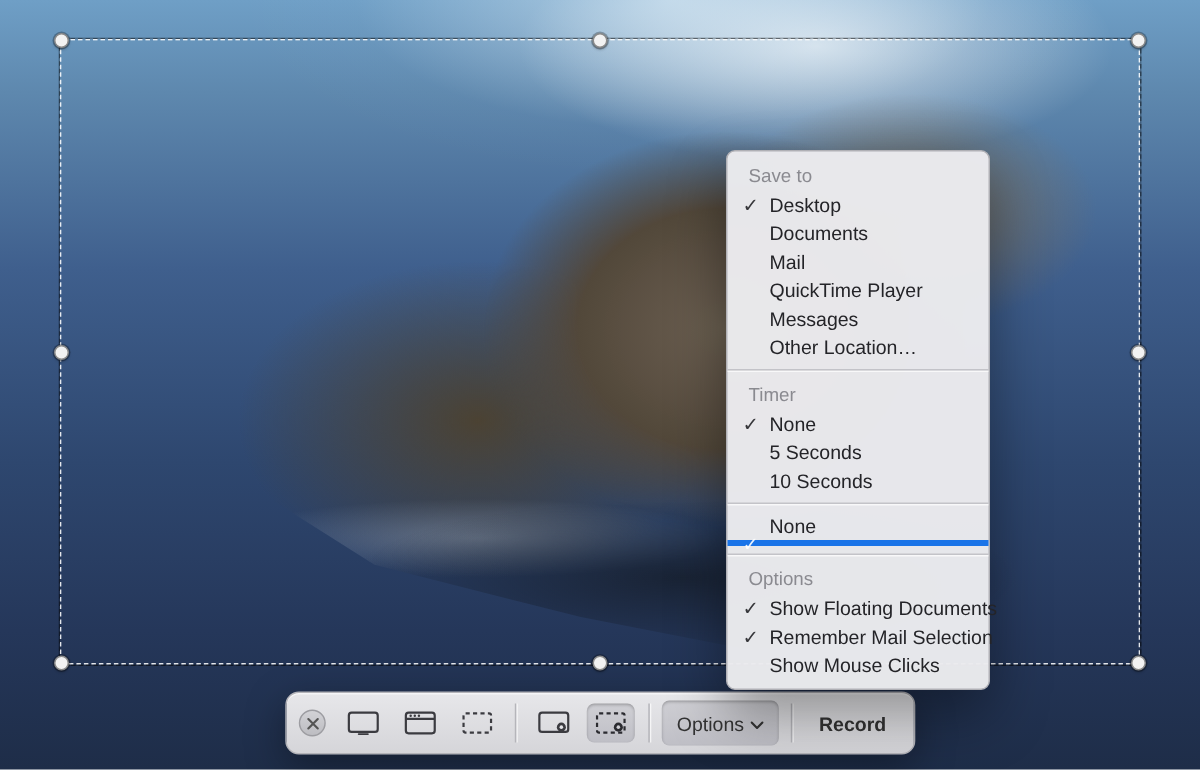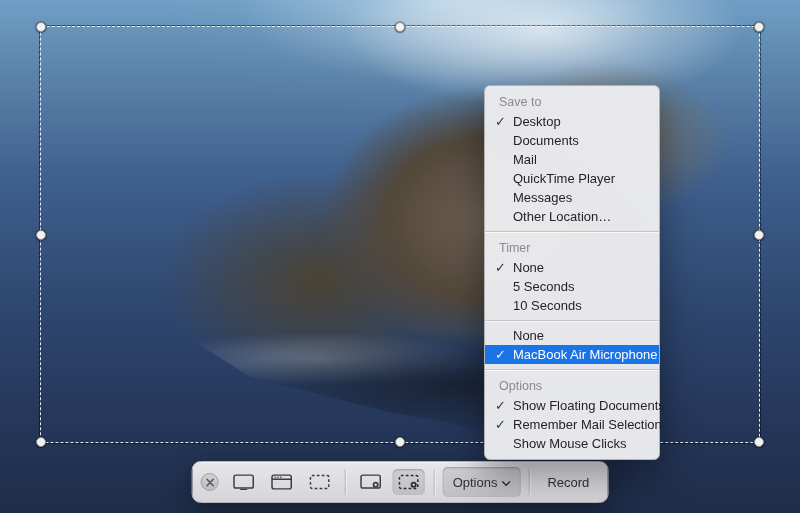--- a/index.html
+++ b/index.html
@@ -233,7 +233,6 @@
   </div>
   <div class="menu-item selected">
     <span class="check">✓</span>
-    <span>MacBook Air Microphone</span>
   </div>
 
   <div class="menu-divider"></div>

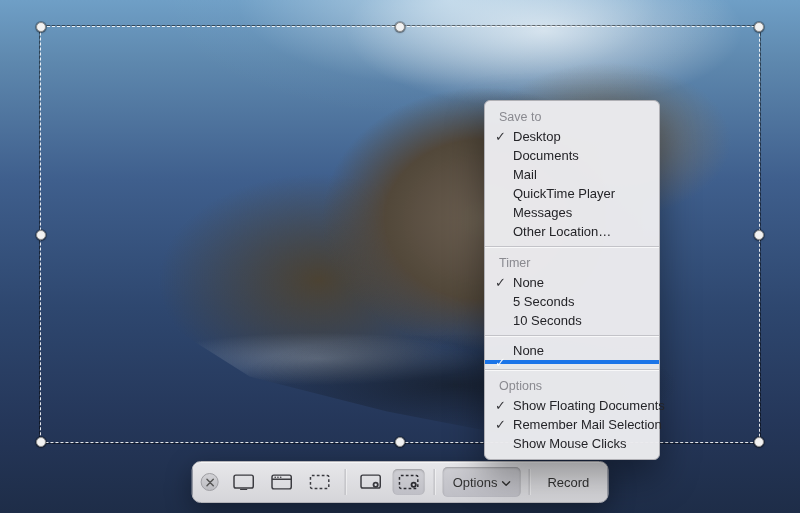--- a/index.html
+++ b/index.html
@@ -77,7 +77,7 @@
     font-size:13px; color:#333; border-radius:5px; margin:0 2px;
   }
   .tb-text.active{ background:linear-gradient(180deg,#cfcfd4,#bfbfc6); box-shadow: inset 0 1px 2px rgba(0,0,0,.25);}
-  .tb-text.record{ font-weight:400; }
+  .tb-text.record{ font-weight:700; }
   .tb-close{
     width:18px; height:18px; border-radius:50%;
     background:linear-gradient(180deg,#d2d2d6,#bdbdc2);

